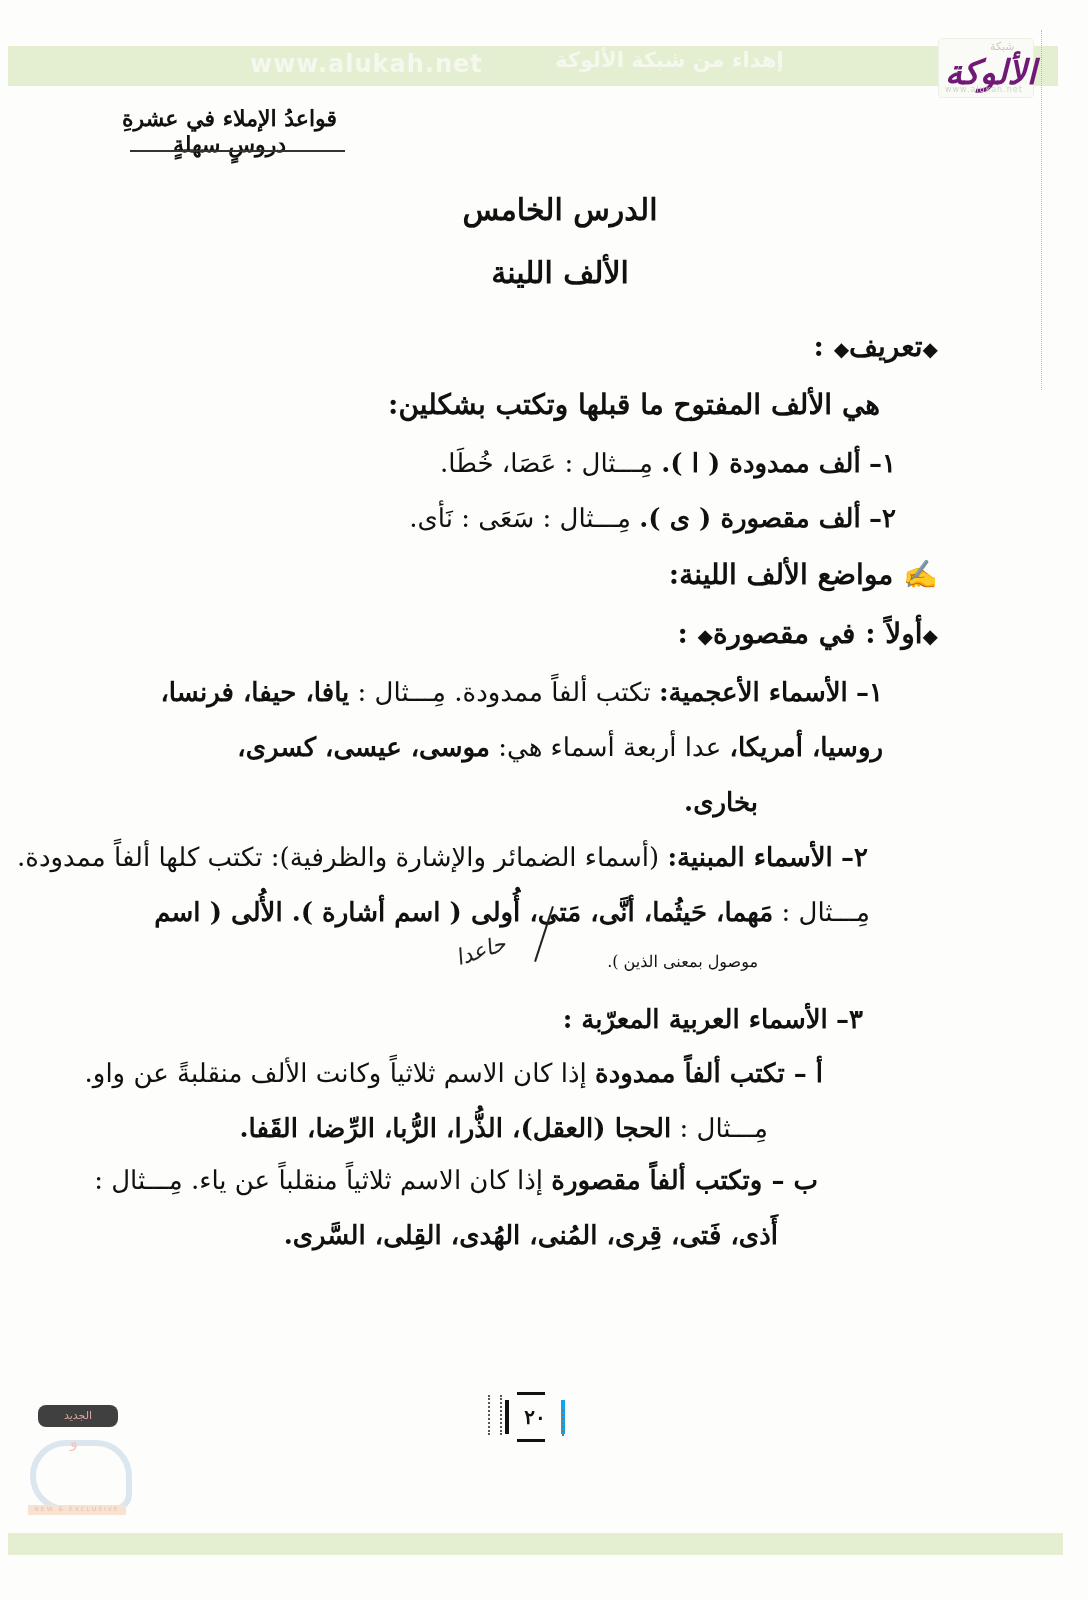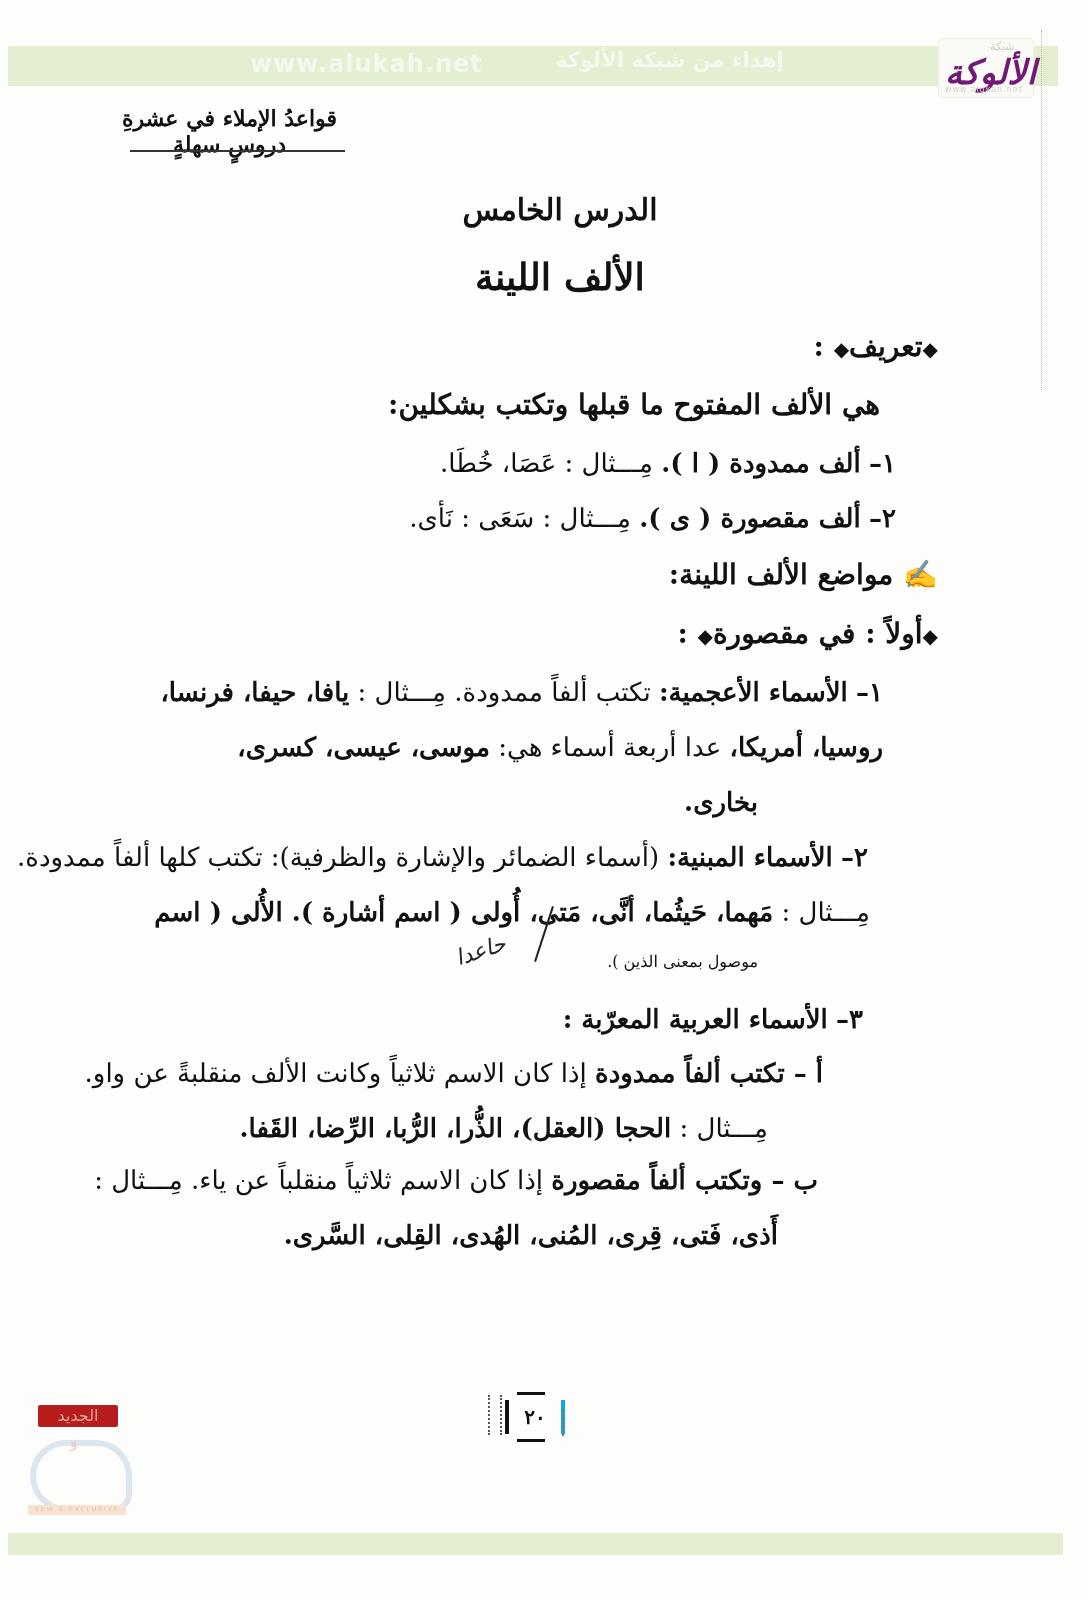--- a/index.html
+++ b/index.html
@@ -22,7 +22,7 @@
 
   .rtl { direction:rtl; position:absolute; white-space:nowrap; }
   .lesson-title { left:400px; top:192px; width:320px; text-align:center; font-size:30px; font-weight:bold; }
-  .lesson-sub { left:400px; top:255px; width:320px; text-align:center; font-size:37px; font-weight:bold; }
+  .lesson-sub { left:400px; top:255px; width:320px; text-align:center; font-size:30px; font-weight:bold; }
 
   .h-bold { font-weight:bold; font-size:28px; }
   .line { font-size:26px; }

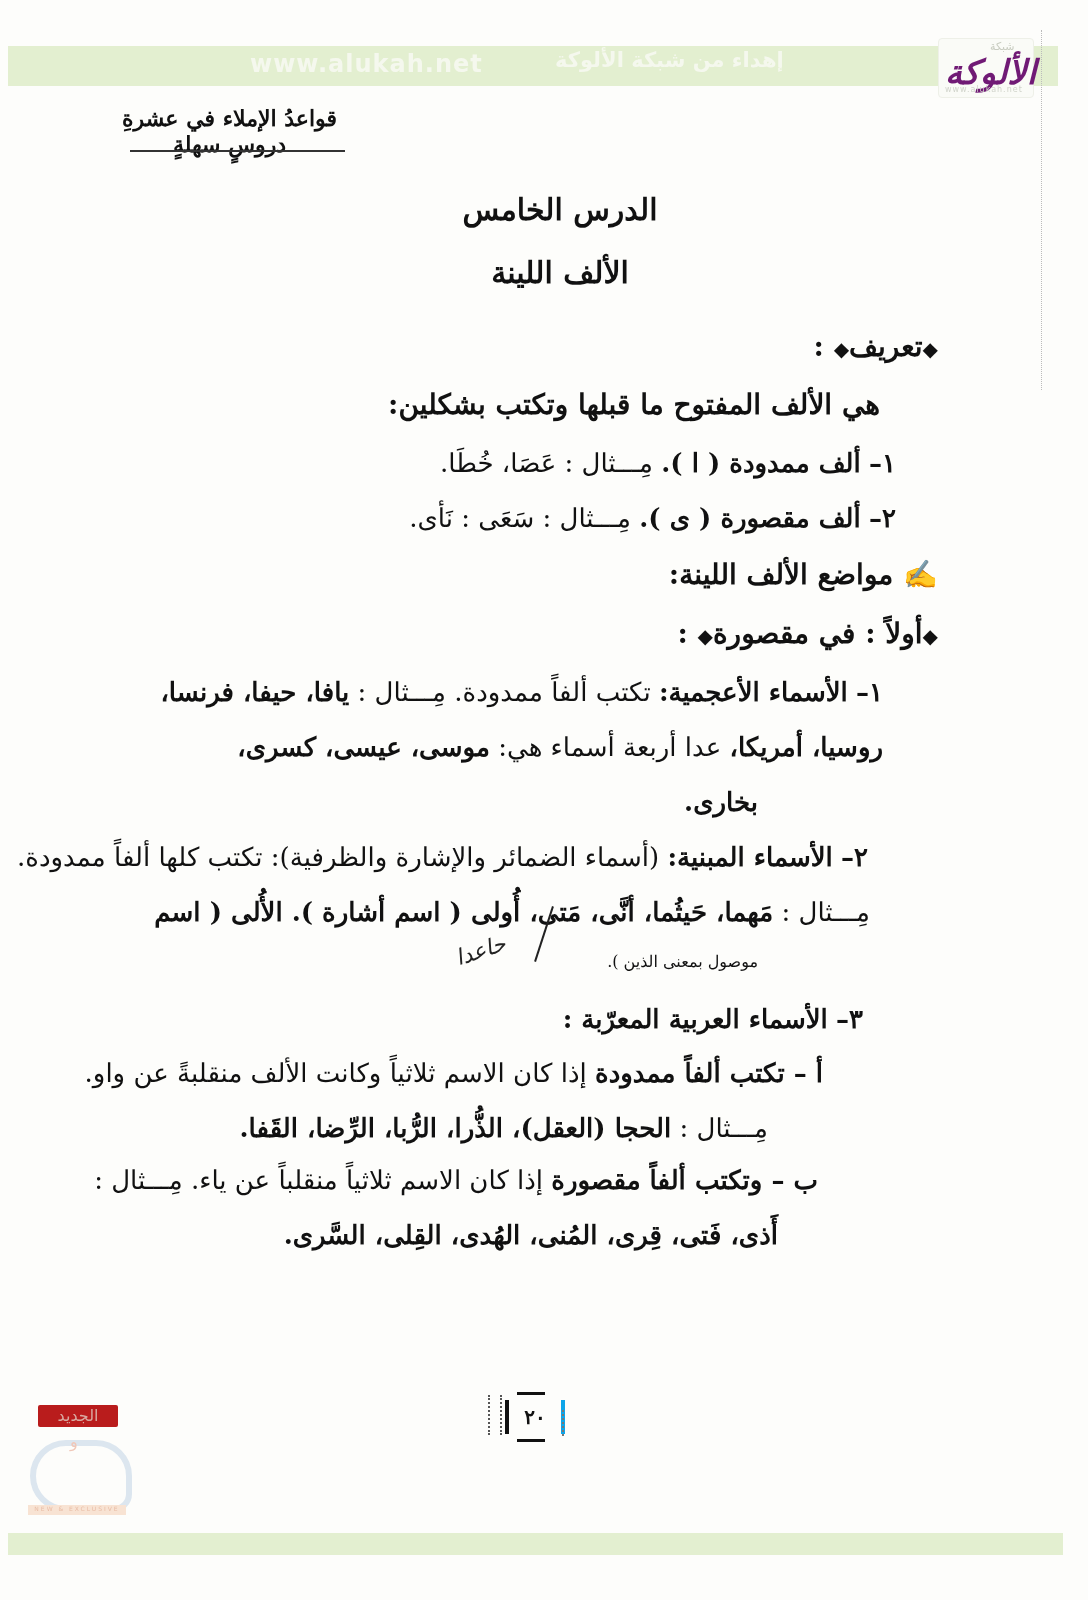--- a/index.html
+++ b/index.html
@@ -35,8 +35,8 @@
   .page-num-box::after { content:""; position:absolute; left:8px; bottom:-8px; width:28px; height:3px; background:#111; }
   .deco-l { position:absolute; left:488px; top:1395px; width:10px; height:40px; border-left:2px dotted #555; border-right:2px dotted #555; }
   .deco-r { position:absolute; left:562px; top:1410px; width:8px; height:26px; border-left:2px dotted #777; }
-  .wm-tag { position:absolute; left:38px; top:1405px; width:80px; height:22px; background:#b91c1c; border-radius:2px; color:#d9a9a0;
-            font-size:16px; text-align:center; line-height:22px; direction:rtl; font-family:"DejaVu Sans", sans-serif; }
+  .wm-tag { position:absolute; left:38px; top:1405px; width:80px; height:22px; background:#404040; border-radius:8px; color:#d9a9a0;
+            font-size:11px; text-align:center; line-height:22px; direction:rtl; font-family:"DejaVu Sans", sans-serif; }
   .wm-and { position:absolute; left:70px; top:1432px; color:#f0c7b8; font-size:16px; font-family:"DejaVu Sans", sans-serif; }
   .wm-glyph { position:absolute; left:30px; top:1440px; width:90px; height:60px; border:6px solid #dce6ef; border-radius:40px 40px 20px 40px; }
   .wm-bar { position:absolute; left:28px; top:1505px; width:98px; height:10px; background:#f8e3d3; color:#e8bca5; font-size:6px; text-align:center; letter-spacing:2px; font-family:"DejaVu Sans", sans-serif; }

